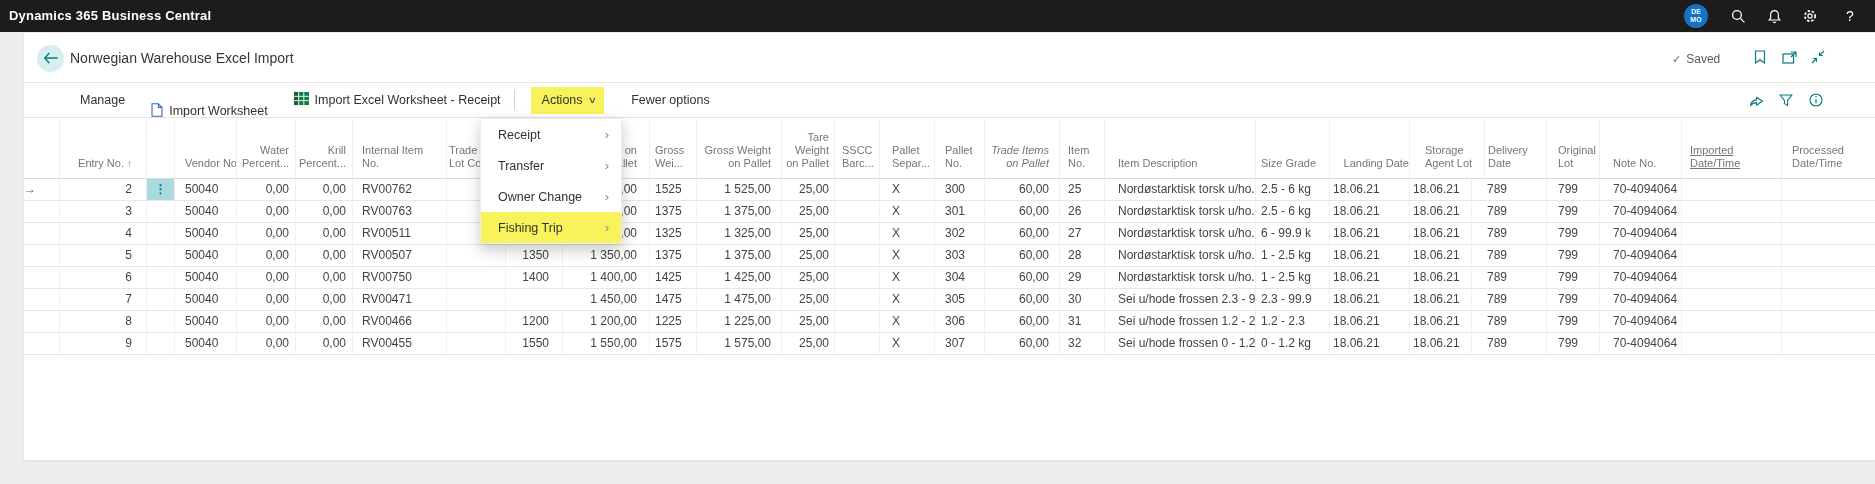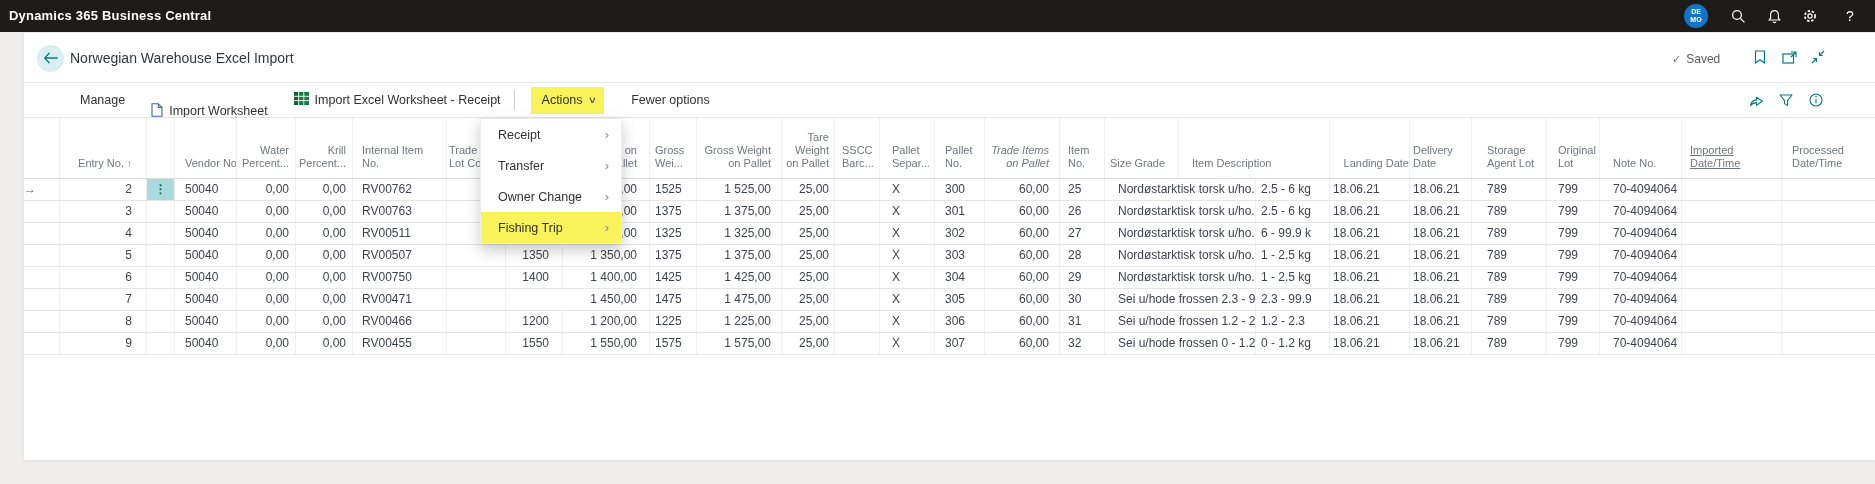--- a/index.html
+++ b/index.html
@@ -260,13 +260,13 @@
           <div class="gh-cell" style="width: 80px; text-align: right; padding-left: 3px;">
             <div>Landing Date</div>
           </div>
+          <div class="gh-cell" style="width: 75px; text-align: left; padding-left: 15px;">
+            <div>Storage</div>
+            <div>Agent Lot</div>
+          </div>
           <div class="gh-cell" style="width: 62px; text-align: left; padding-left: 3px;">
             <div>Delivery</div>
             <div>Date</div>
-          </div>
-          <div class="gh-cell" style="width: 75px; text-align: left; padding-left: 15px;">
-            <div>Storage</div>
-            <div>Agent Lot</div>
           </div>
           <div class="gh-cell" style="width: 53px; text-align: left; padding-left: 11px;">
             <div>Original</div>

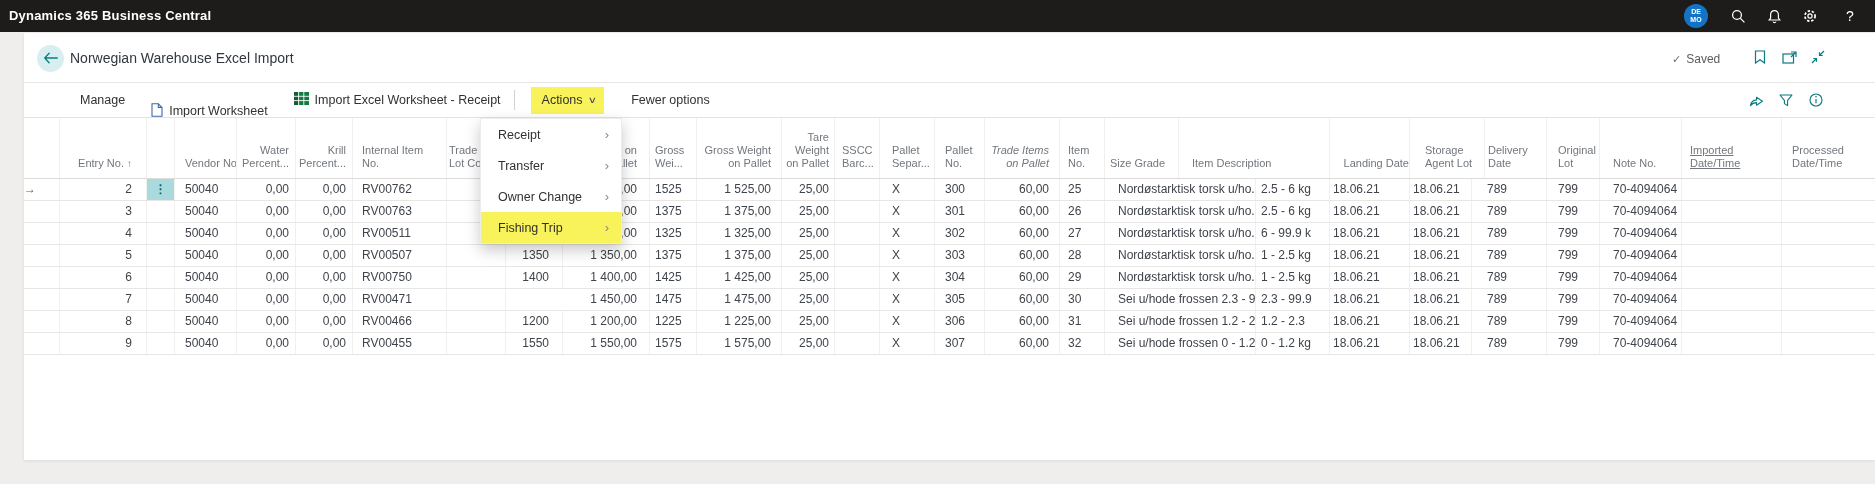--- a/index.html
+++ b/index.html
@@ -251,11 +251,11 @@
             <div>Item</div>
             <div>No.</div>
           </div>
+          <div class="gh-cell" style="width: 151px; text-align: left; padding-left: 13px;">
+            <div>Item Description</div>
+          </div>
           <div class="gh-cell" style="width: 74px; text-align: left; padding-left: 5px;">
             <div>Size Grade</div>
-          </div>
-          <div class="gh-cell" style="width: 151px; text-align: left; padding-left: 13px;">
-            <div>Item Description</div>
           </div>
           <div class="gh-cell" style="width: 80px; text-align: right; padding-left: 3px;">
             <div>Landing Date</div>

